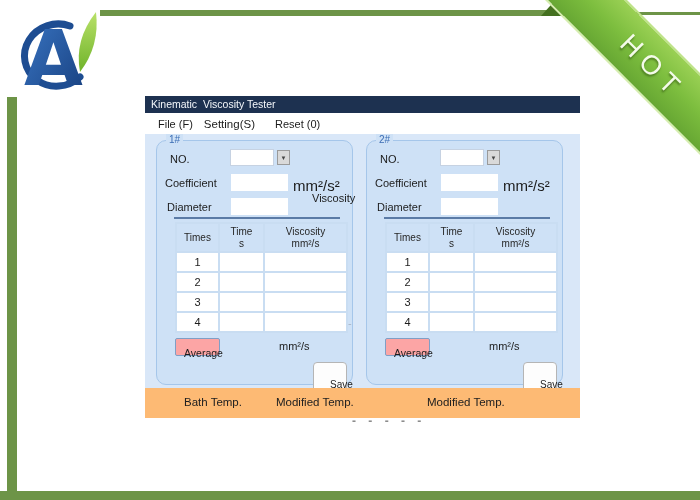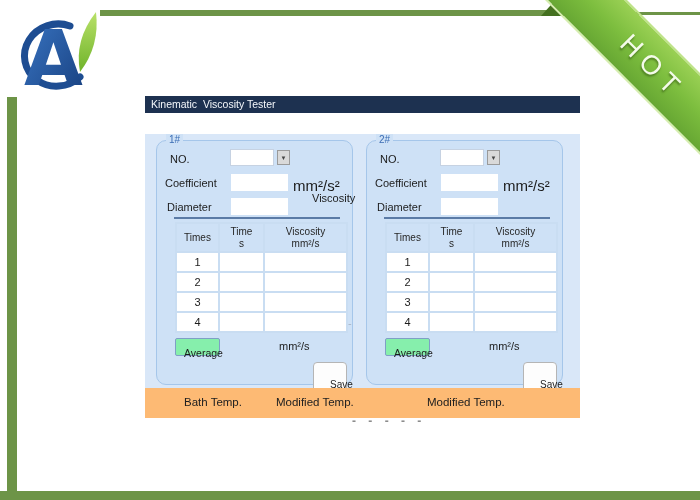--- a/index.html
+++ b/index.html
@@ -126,6 +126,11 @@
   <div class="app-window">
     <div class="title-bar">Kinematic  Viscosity Tester</div>
 
+    <div class="menu-bar">
+      <span class="menu-item">File (F)</span>
+      <span class="menu-item setting">Setting(S)</span>
+      <span class="menu-item reset">Reset (0)</span>
+    </div>
 
     <div class="client">
 

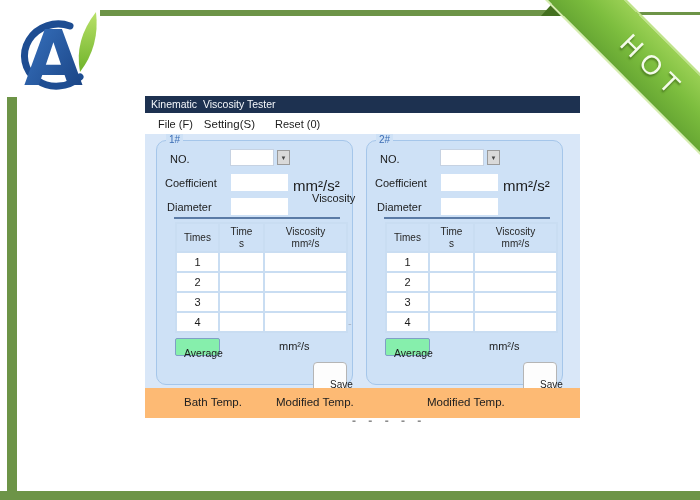--- a/index.html
+++ b/index.html
@@ -79,7 +79,7 @@
   .col-time{width:43px;}
   .col-visc{width:81px;}
 
-  .avg-btn{position:absolute;left:18px;top:197px;width:45px;height:17px;background:#86efac;
+  .avg-btn{position:absolute;left:18px;top:197px;width:45px;height:17px;background:#fca5a5;
            border:1px solid #7f9fc6;font-family:"Liberation Sans",sans-serif;font-size:10.5px;
            color:#1c1c1c;padding:8px;border-radius:2px;}
   .avg-unit{position:absolute;left:122px;top:199px;font-size:11px;color:#1c1c1c;}

